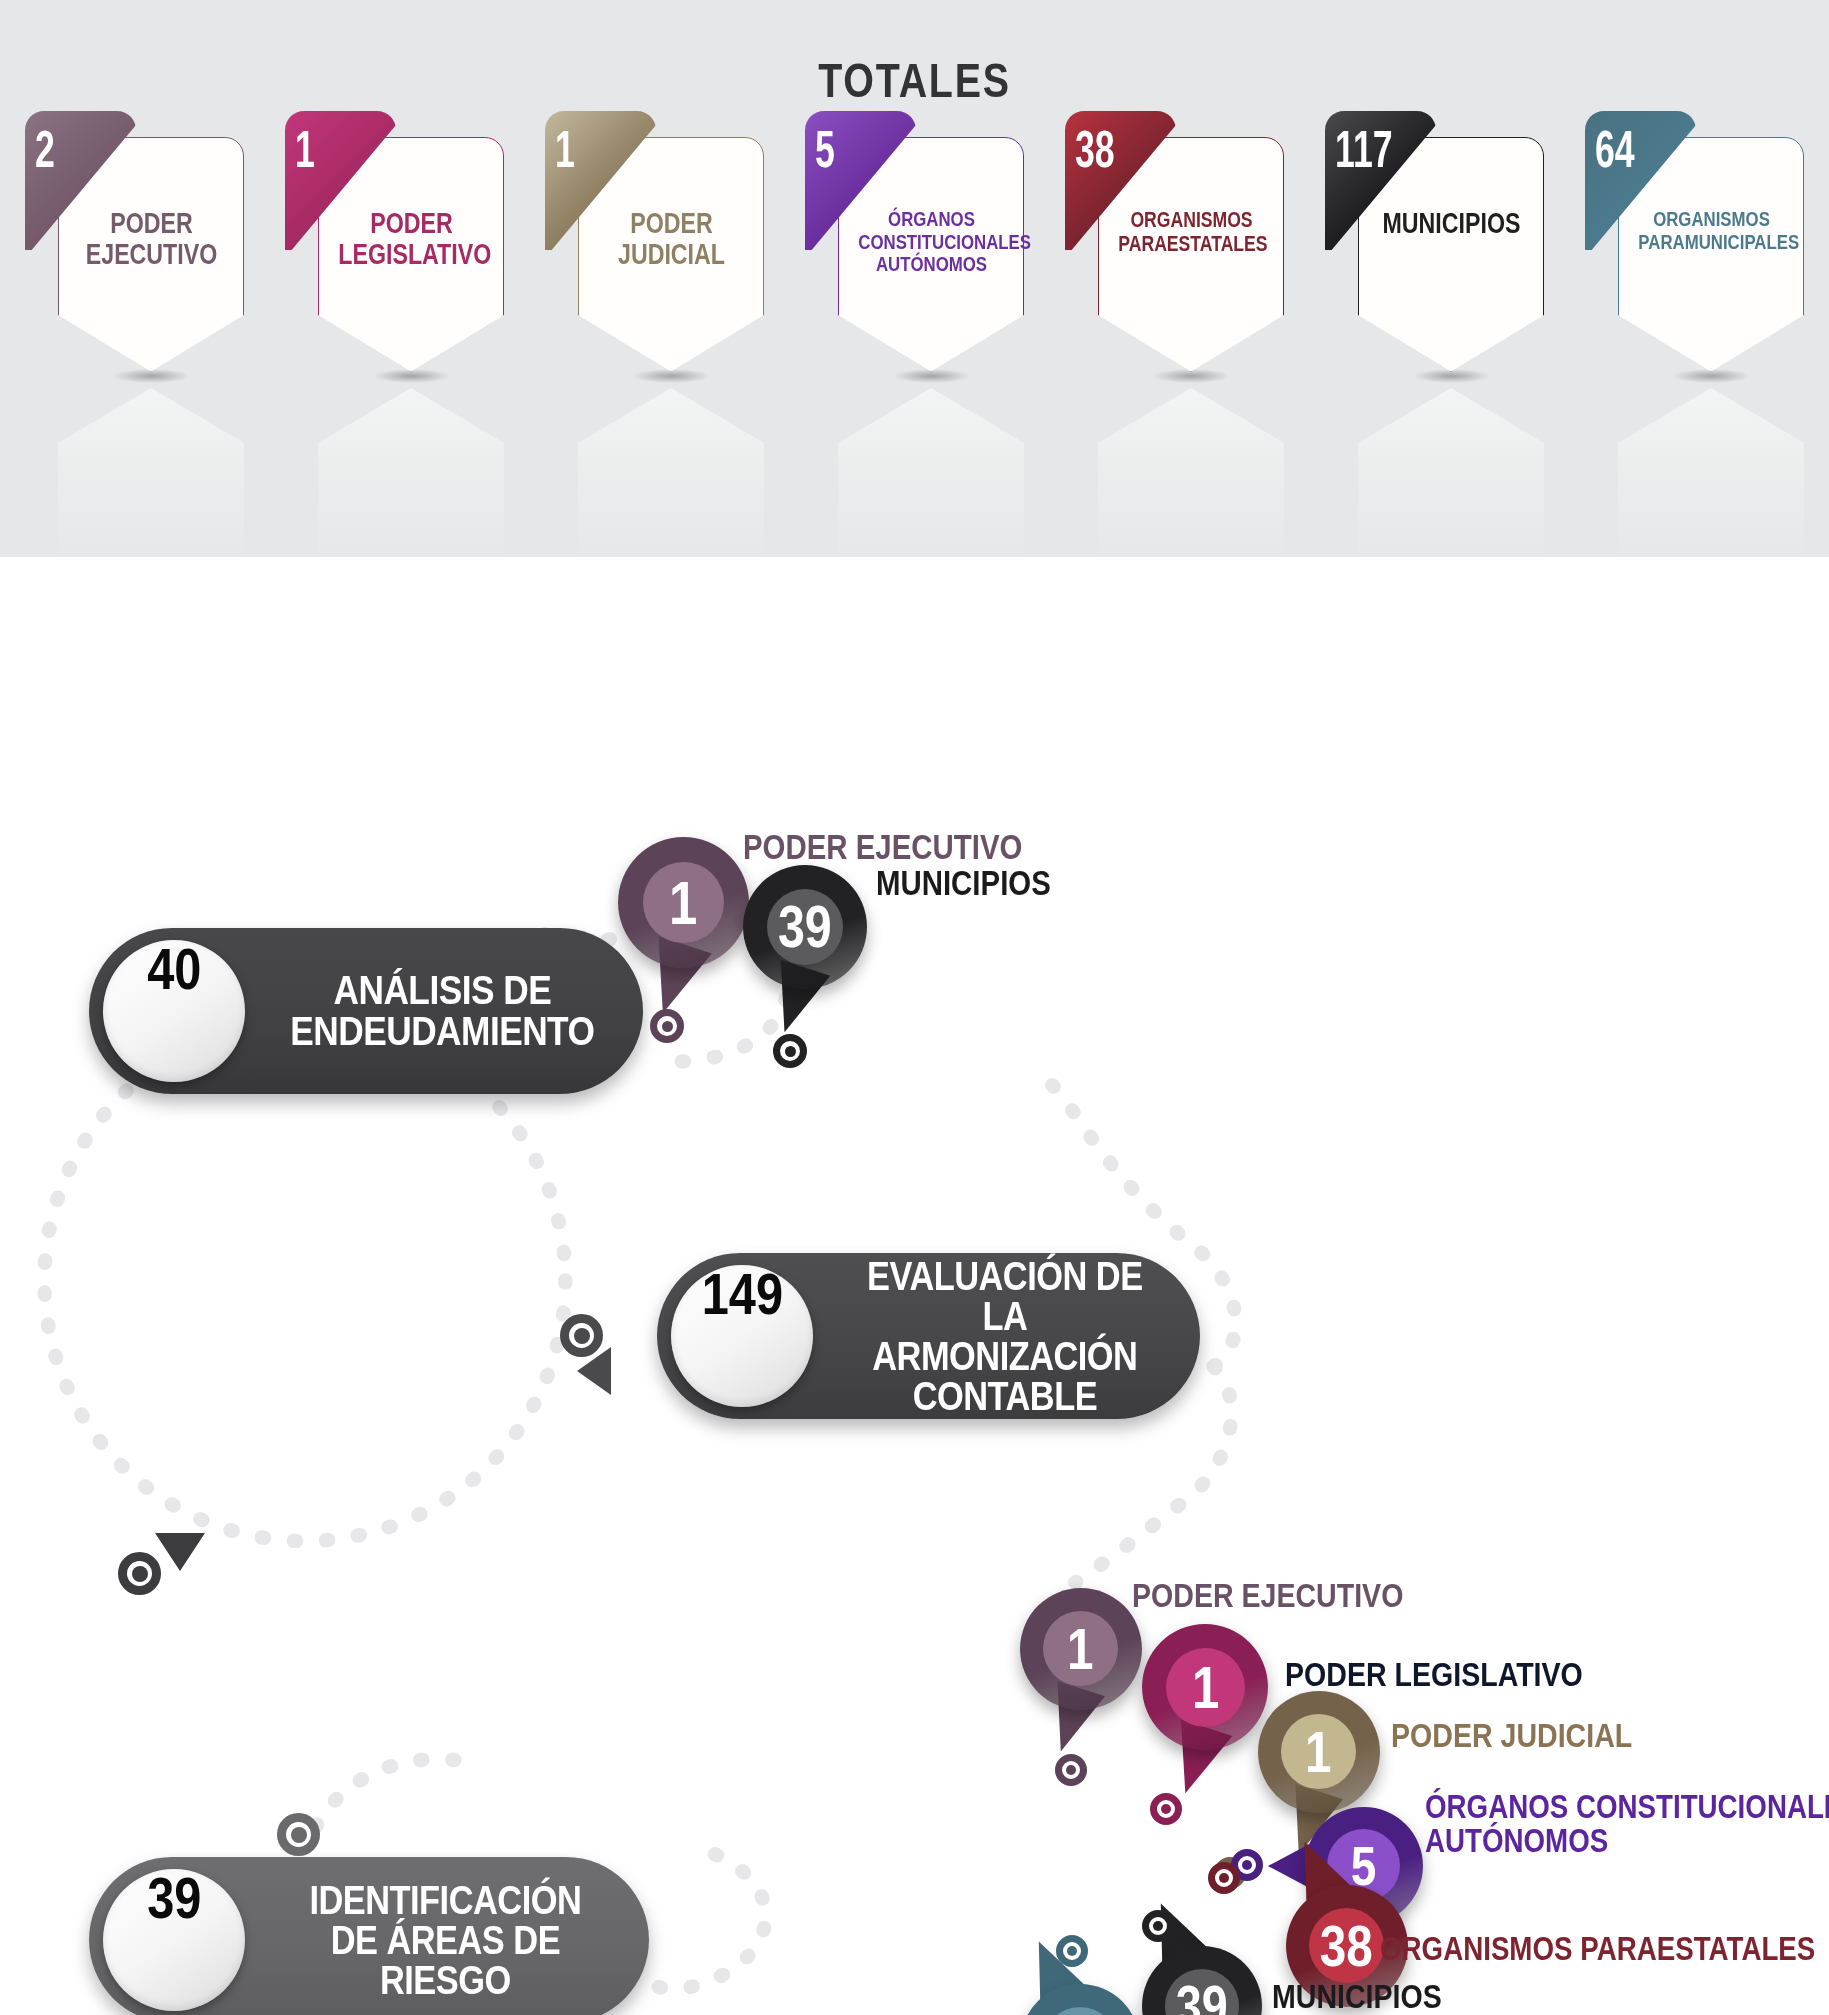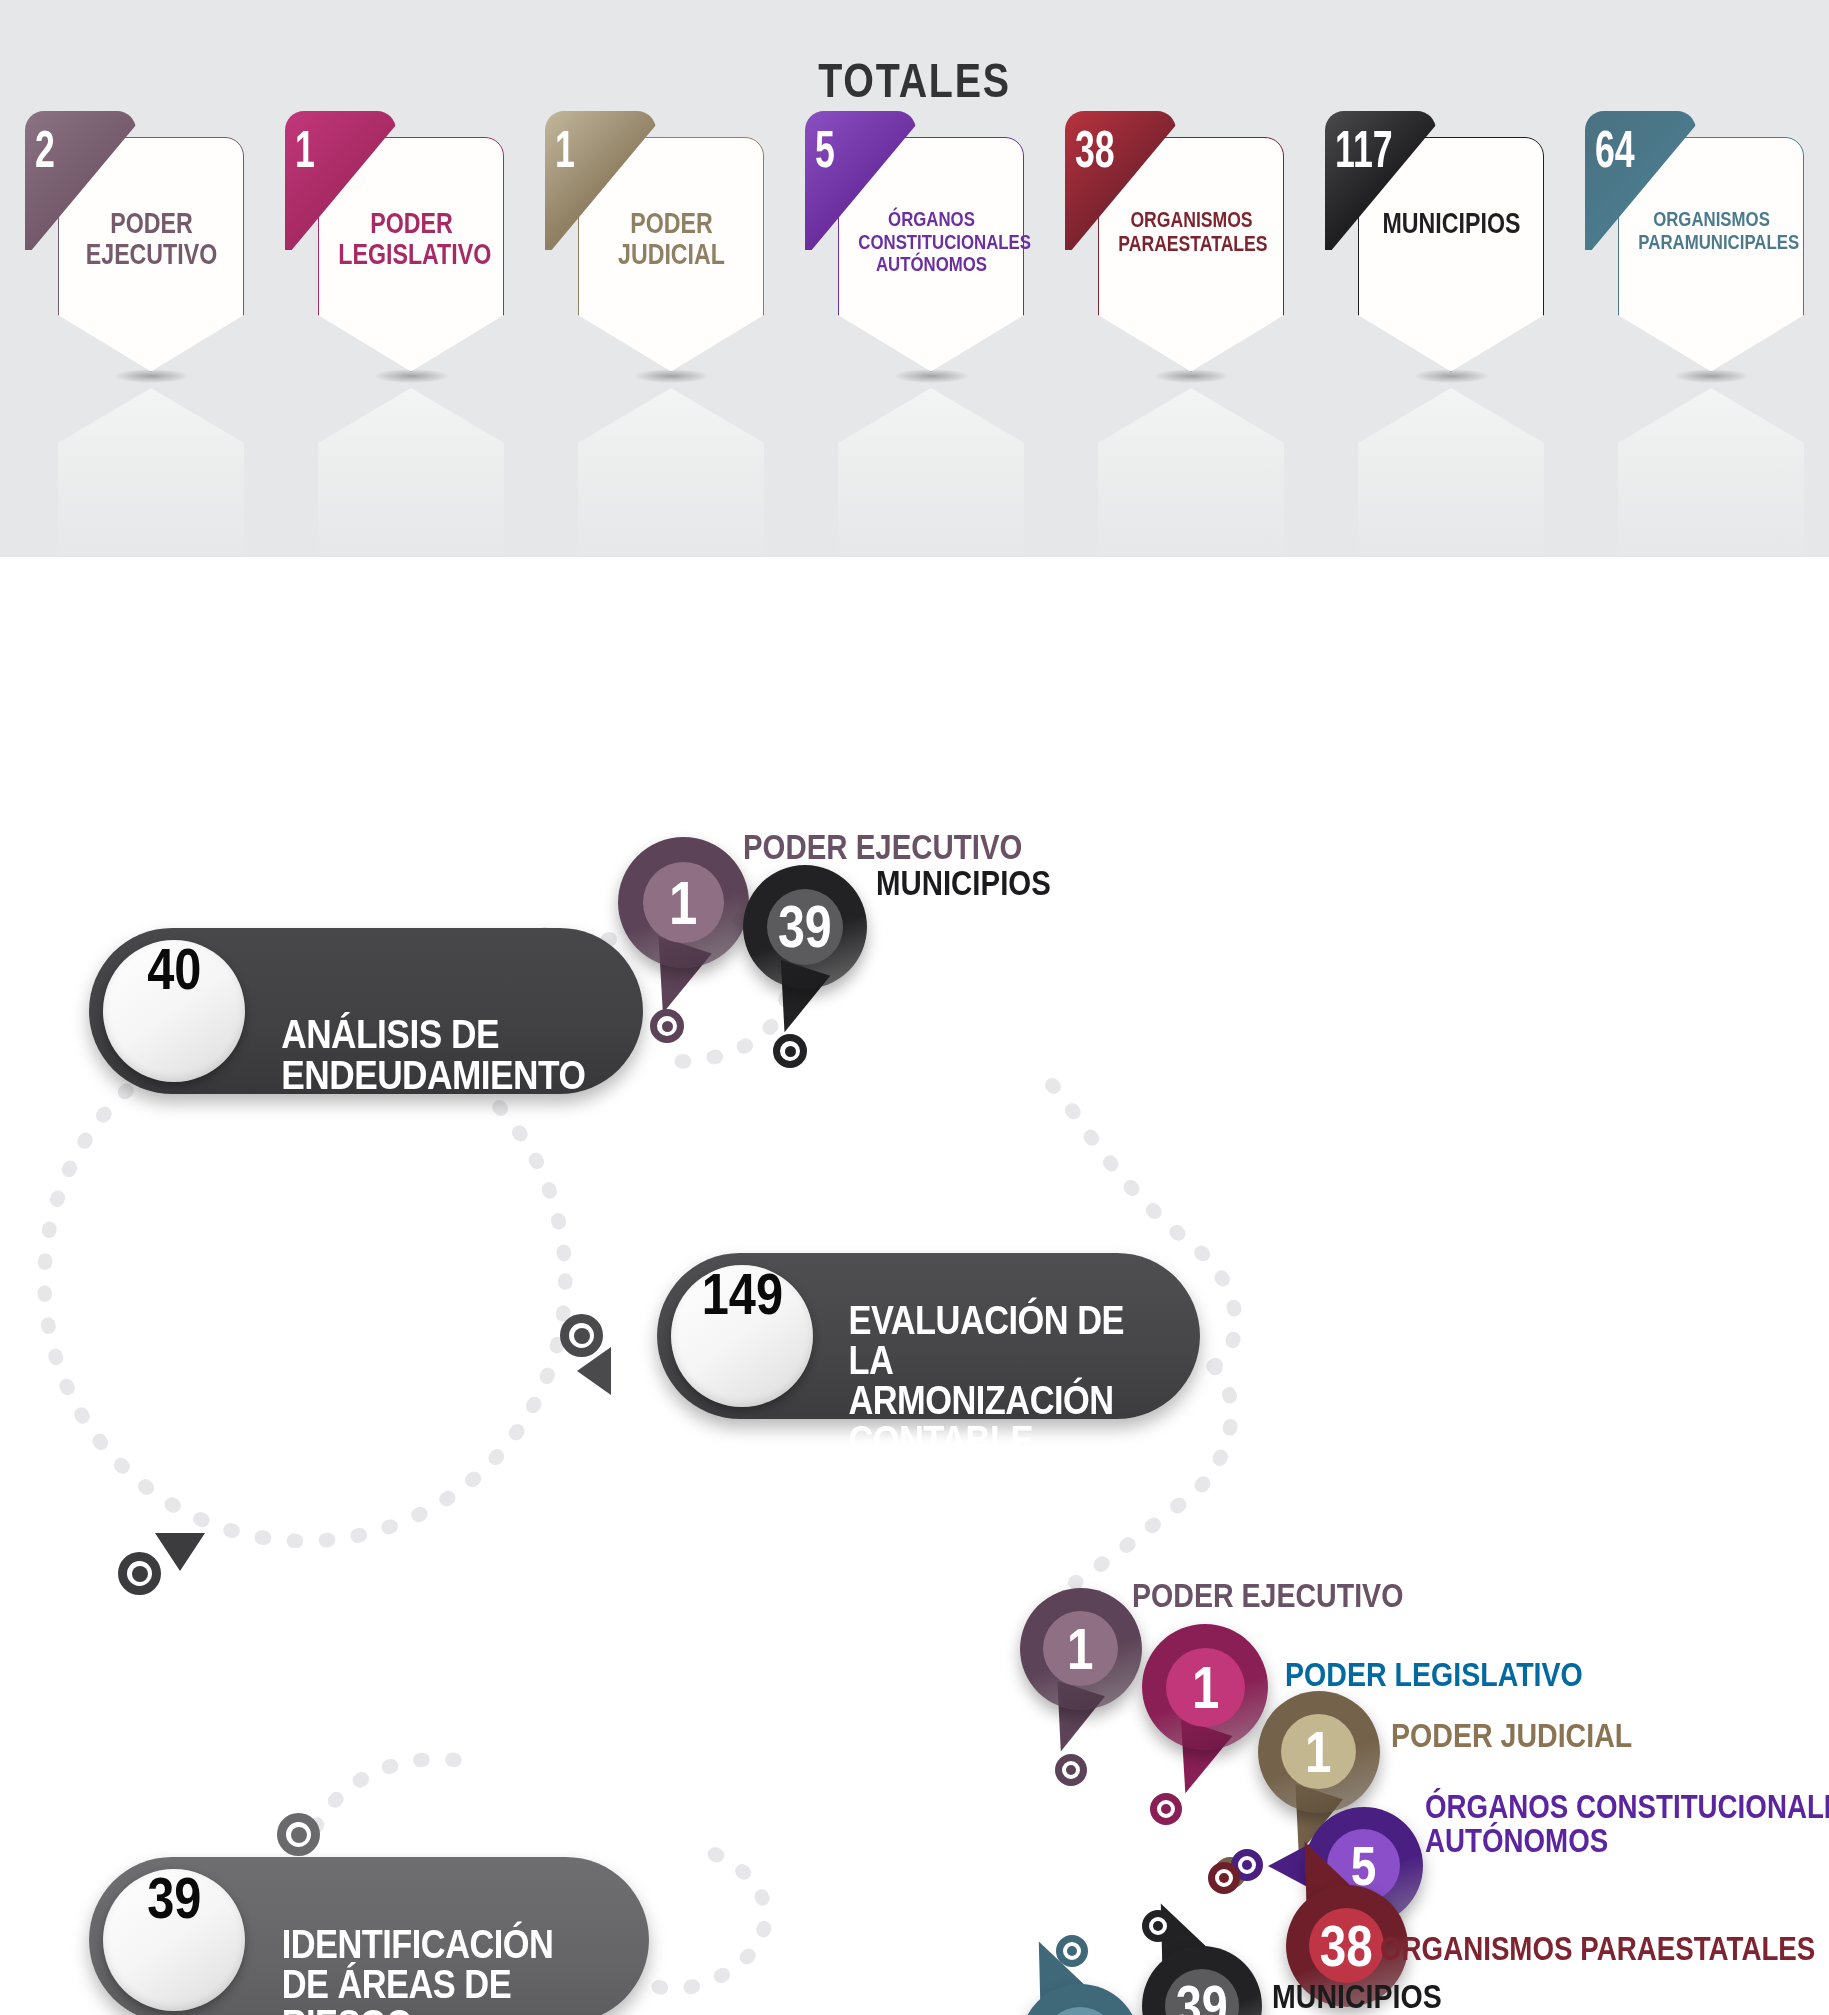--- a/index.html
+++ b/index.html
@@ -122,10 +122,9 @@
   }
   .pill .ptext{
     position:absolute; left:166px; right:13.3px; top:50%; transform:translateY(-50%);
-    color:#ffffff; font-weight:bold; line-height:1.0;
+    color:#ffffff; font-weight:bold; text-align:center; line-height:1.0;
     font-size:39px; letter-spacing:-0.6px;
     font-family:"Liberation Sans Narrow","Liberation Sans",sans-serif;
-    margin-top:44px;
   }
   .pill .ptext i{ font-style:normal; display:block; transform:scaleX(0.86); }
 

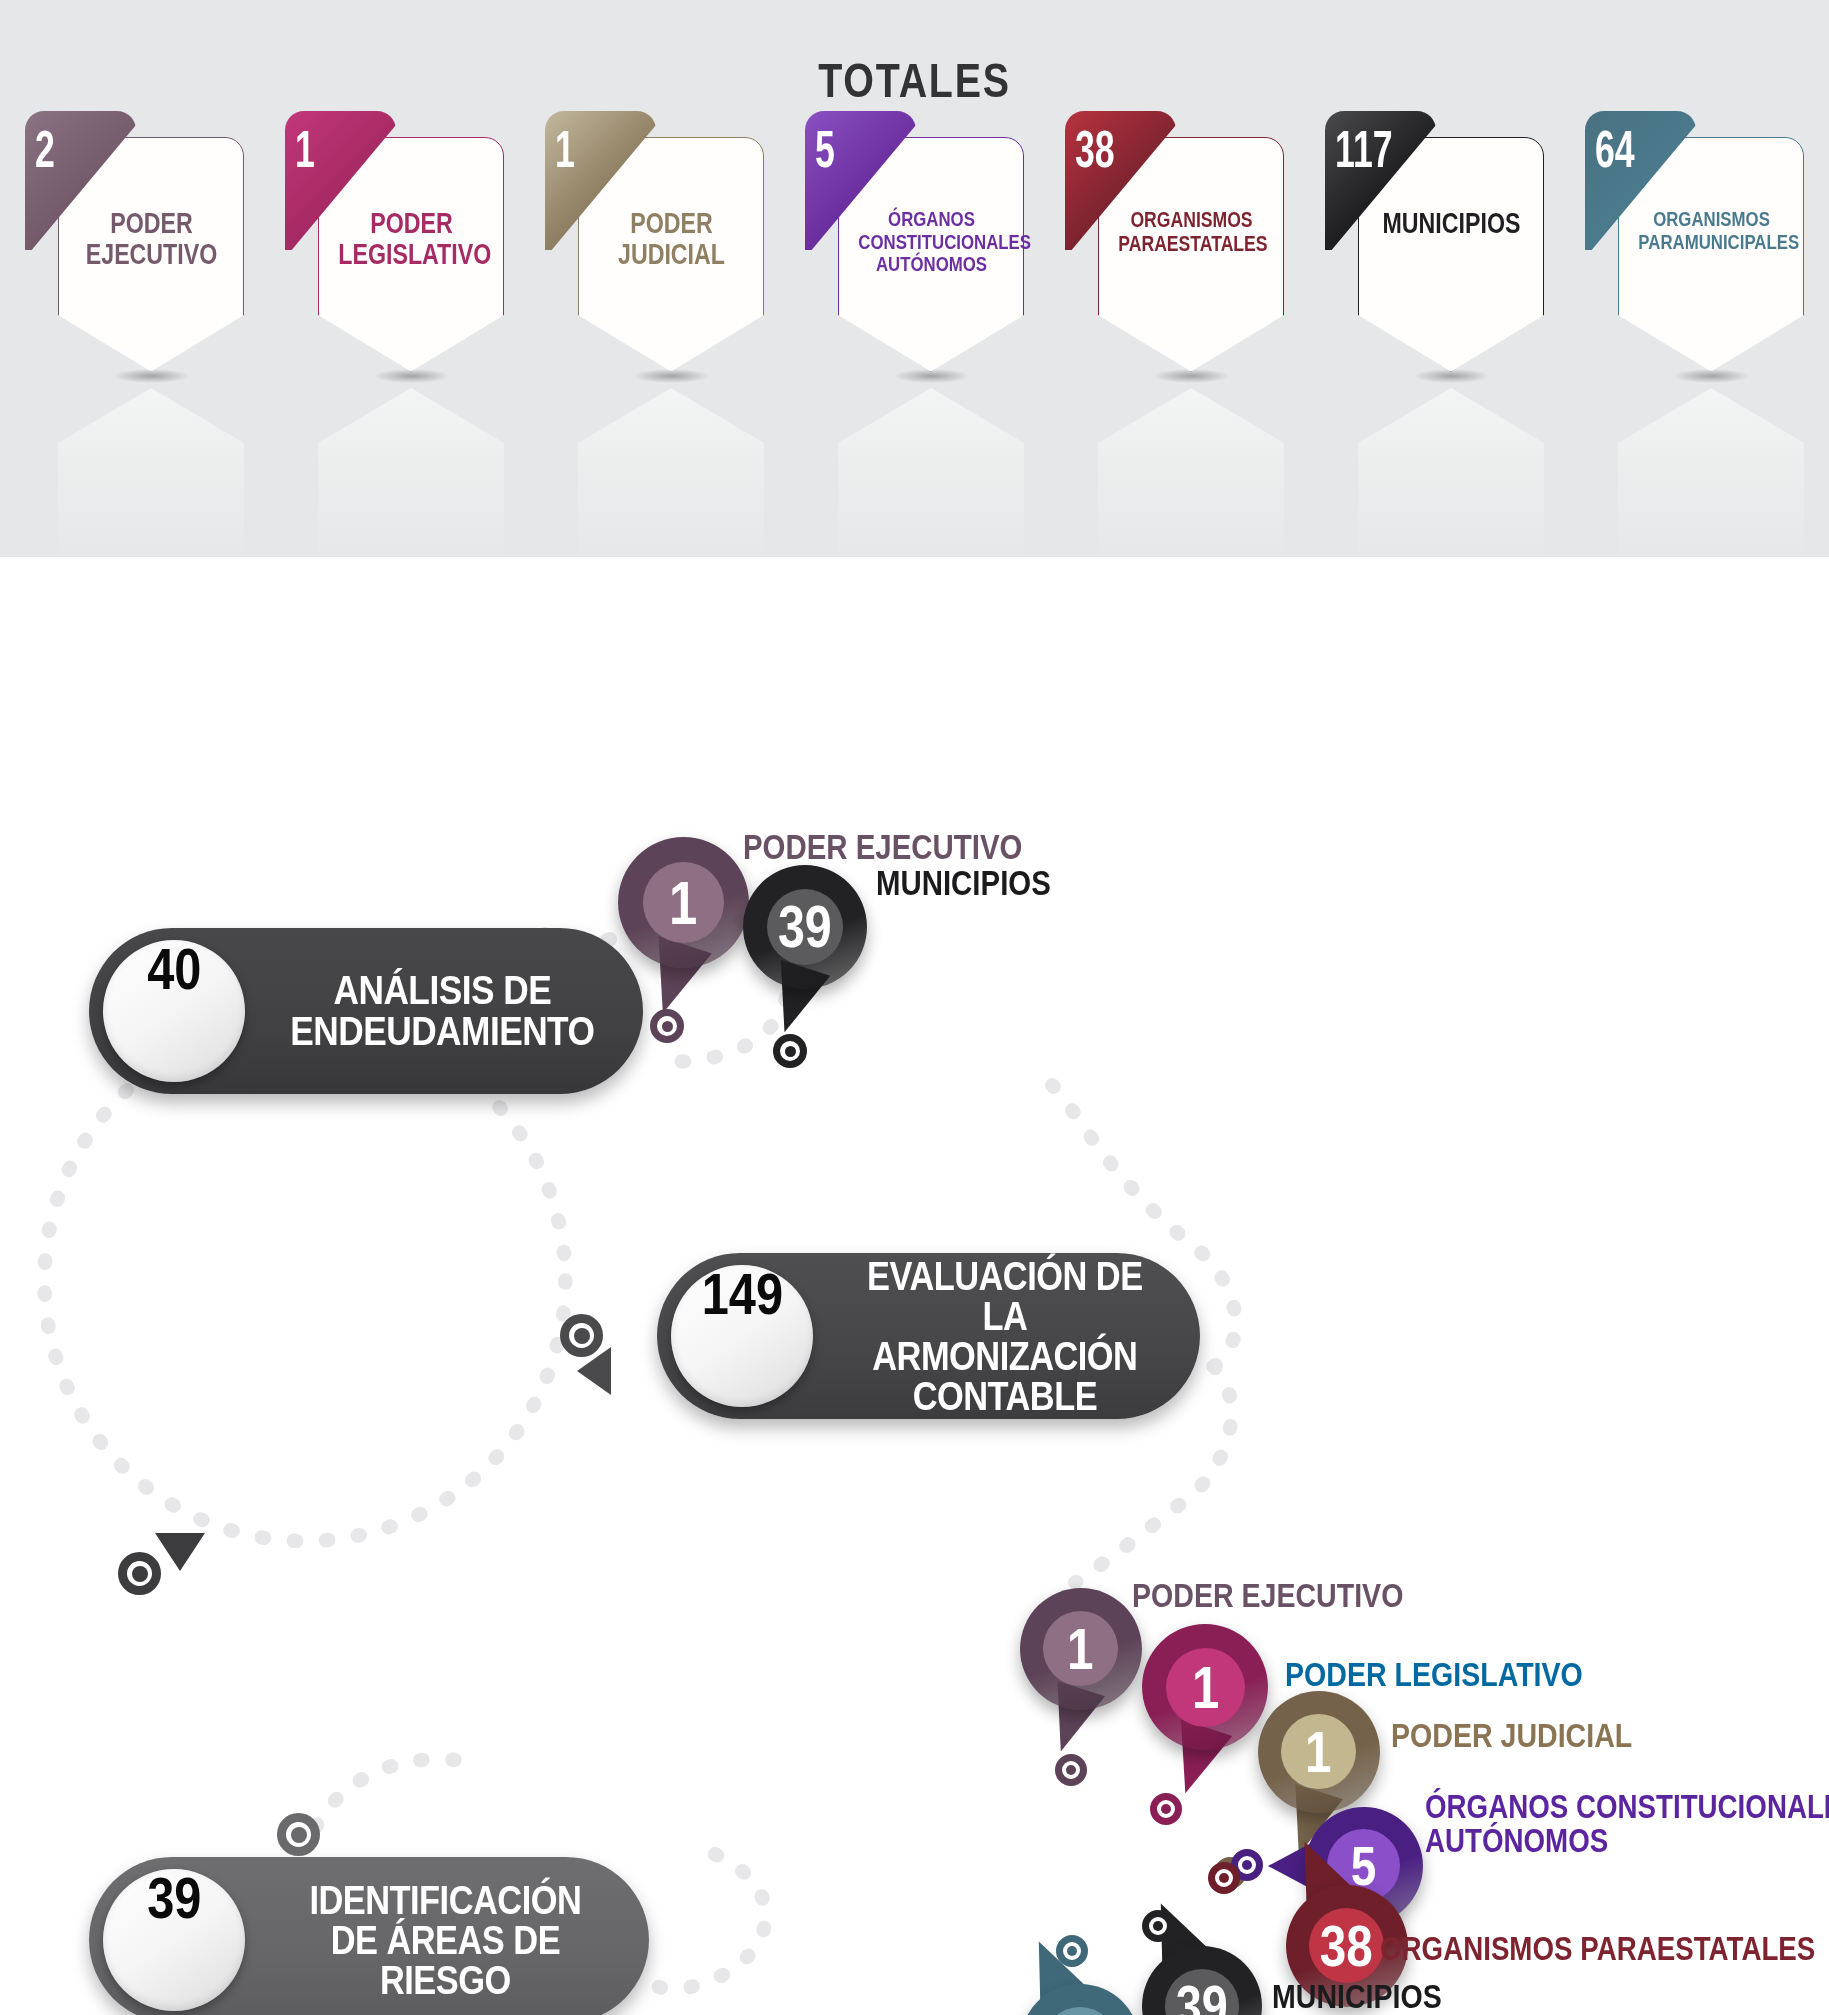--- a/index.html
+++ b/index.html
@@ -348,7 +348,7 @@
           <span style="font-size: 60px;">1</span>
         </div>
       </div>
-      <div class="pin-label" style="left: 1285px; top: 1100px; color: #0369a1; font-size: 34px;">
+      <div class="pin-label" style="left: 1285px; top: 1100px; color: #0f172a; font-size: 34px;">
         <i>PODER LEGISLATIVO</i>
       </div>
       <div class="ring" style="left: 1150px; top: 1236px; width: 32px; height: 32px; border: 7.2px solid rgb(138, 31, 85);">

